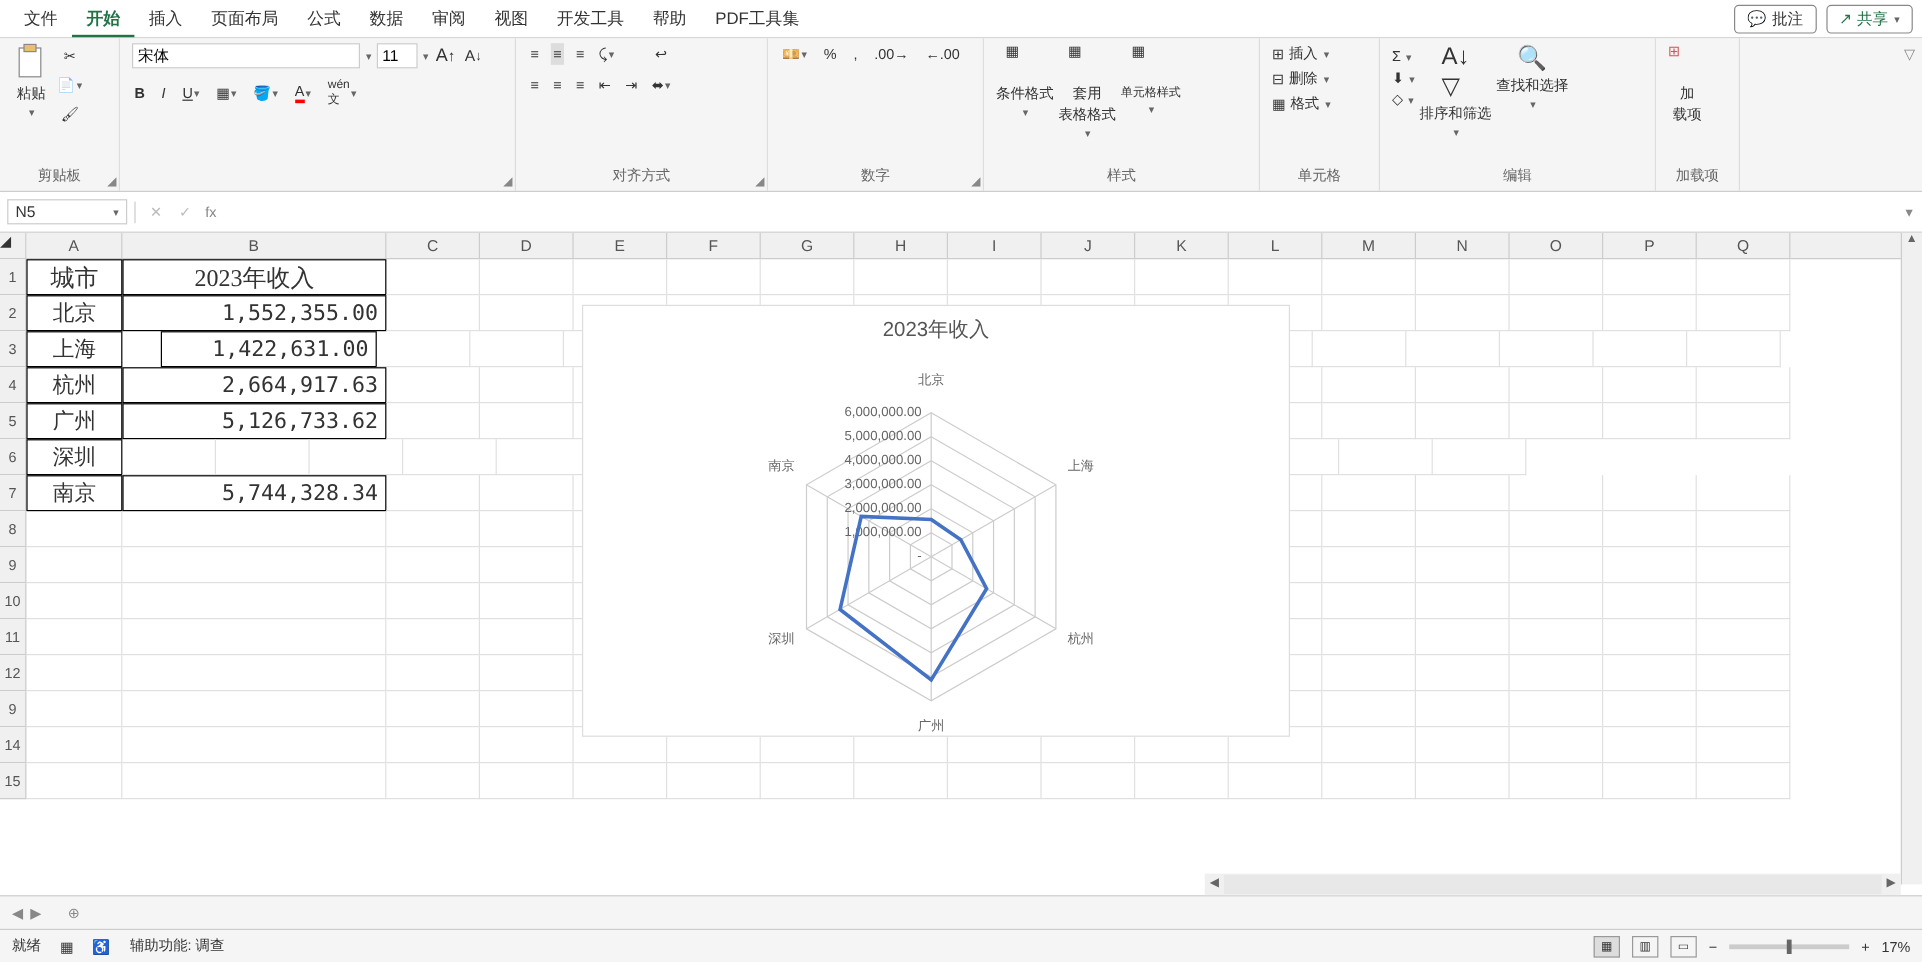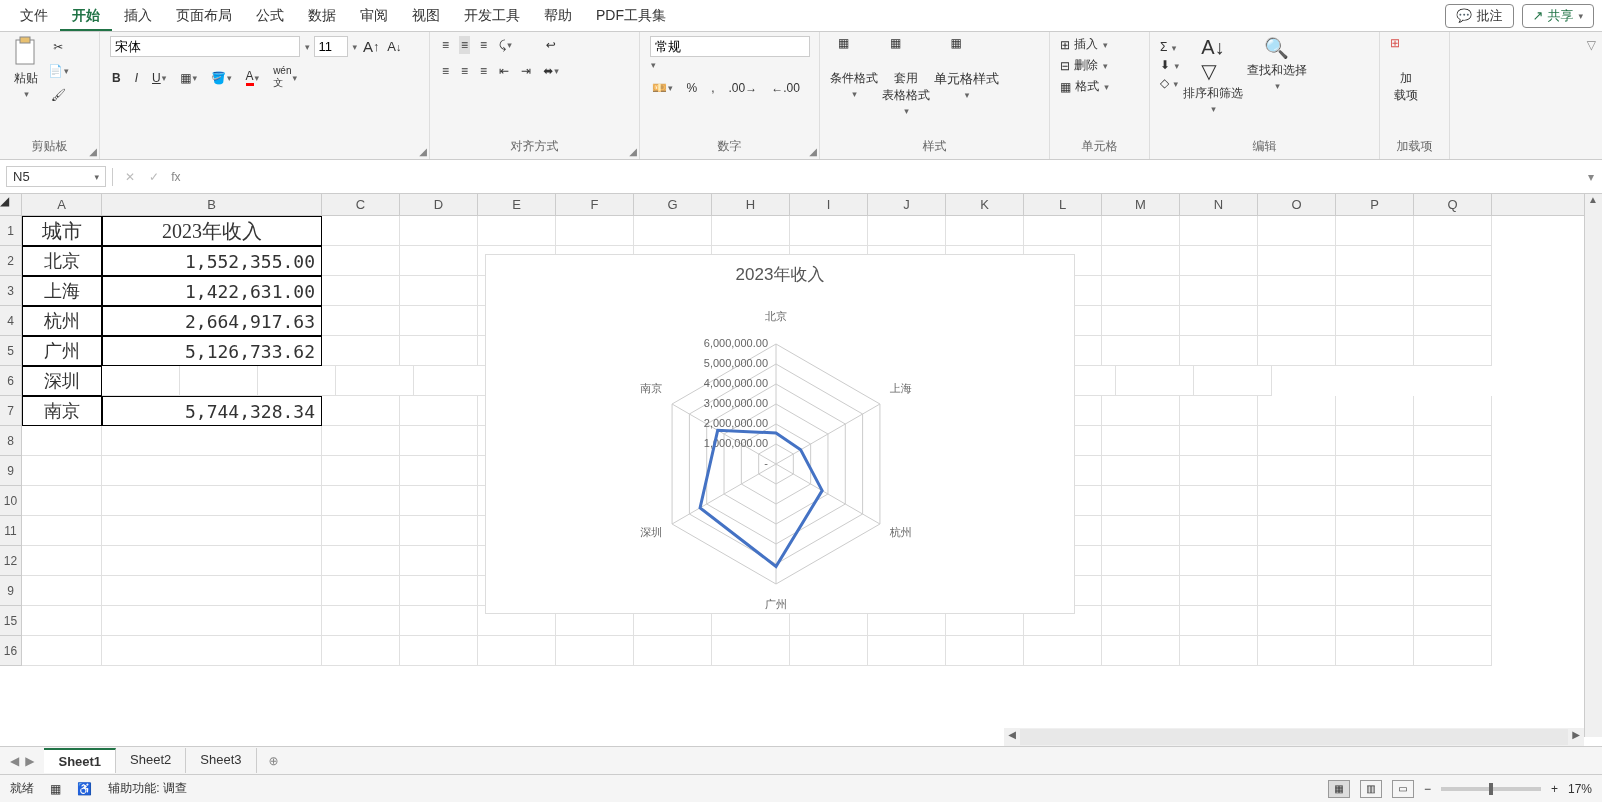--- a/index.html
+++ b/index.html
@@ -152,7 +152,6 @@
 
   <div class="ribbon-group" style="width:180px">
     <div class="ribbon-content" style="flex-direction:column;gap:8px">
-      <div><input class="fake" style="width: 160px;" value="常规"><span class="dd">▾</span></div>
       <div style="display:flex;gap:10px">
         <span class="icon-btn">💴<span class="dd">▾</span></span>
         <span class="icon-btn">%</span>

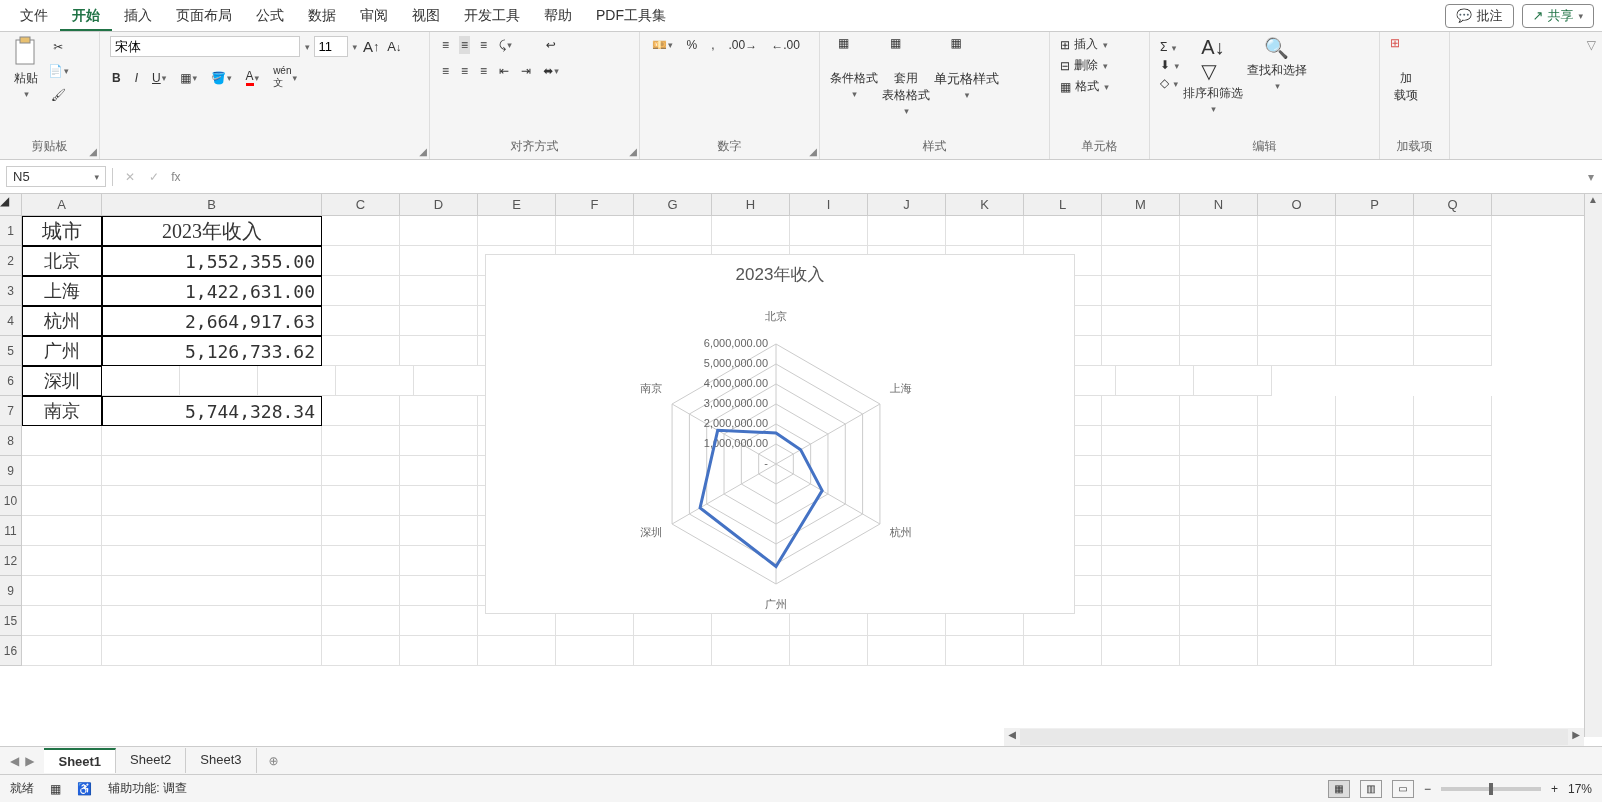--- a/index.html
+++ b/index.html
@@ -179,7 +179,7 @@
         </div>
       <div class="vcol">
           <div class="big-icon">▦</div>
-          <span style="font-size:13px">单元格样式</span>
+          <span style="font-size:10px">单元格样式</span>
           <span class="dd">▾</span>
         </div>
     </div>

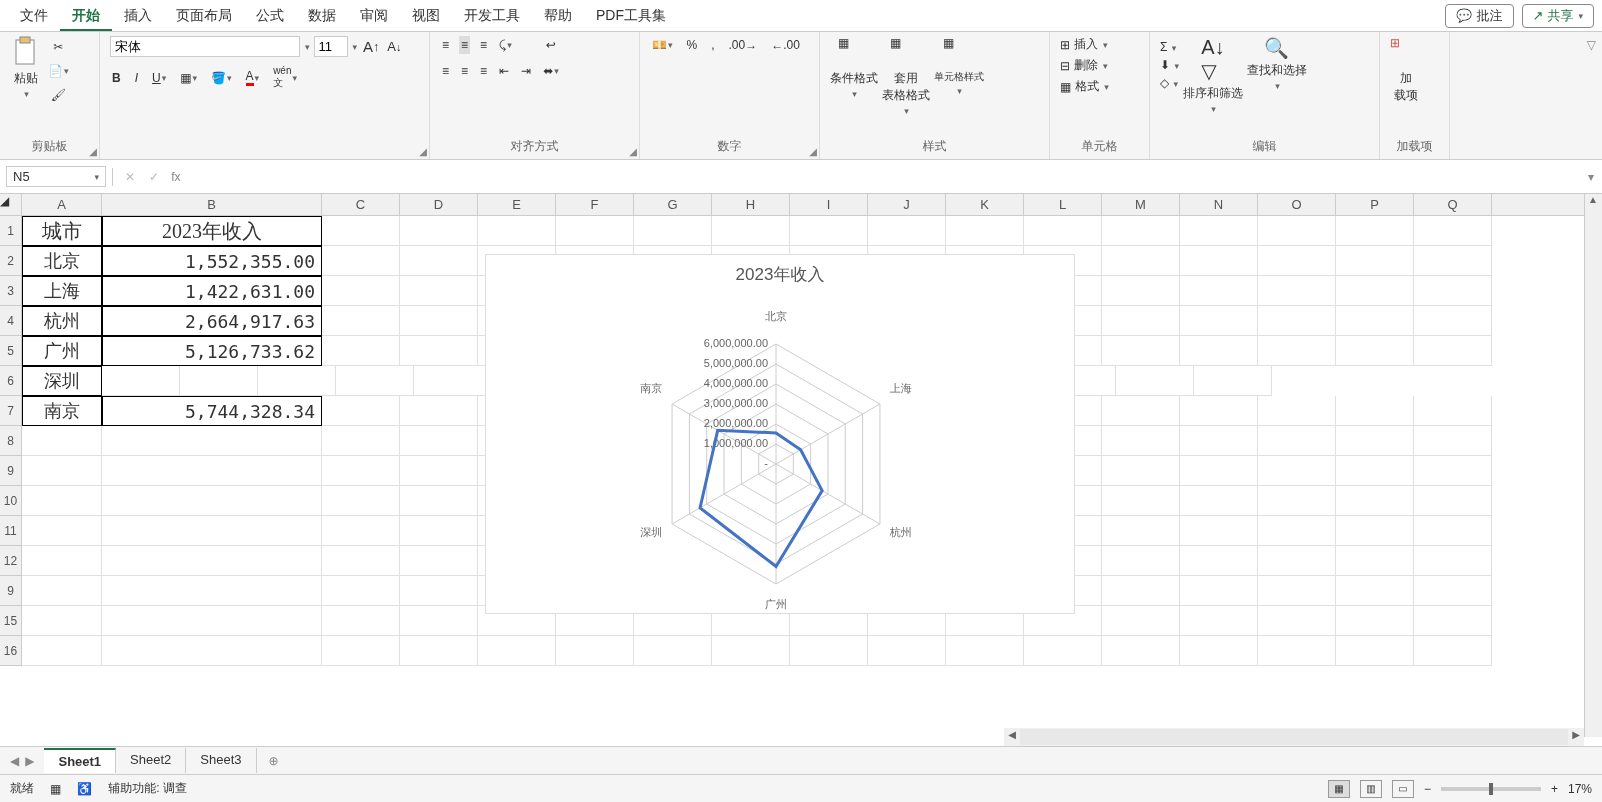--- a/index.html
+++ b/index.html
@@ -320,7 +320,7 @@
       <div class="row">
         <div class="row-h">3</div>
         <div class="cell bordered cA" style="width: 80px; justify-content: center;">上海</div>
-        <div class="cell bordered num cB" style="width: 220px;">1,422,631.00</div>
+        <div class="cell bordered num cB" style="width: 180px; margin-left: 32px;">1,422,631.00</div>
         <div class="cell" style="width: 78px;"></div>
         <div class="cell" style="width: 78px;"></div>
         <div class="cell" style="width: 78px;"></div>

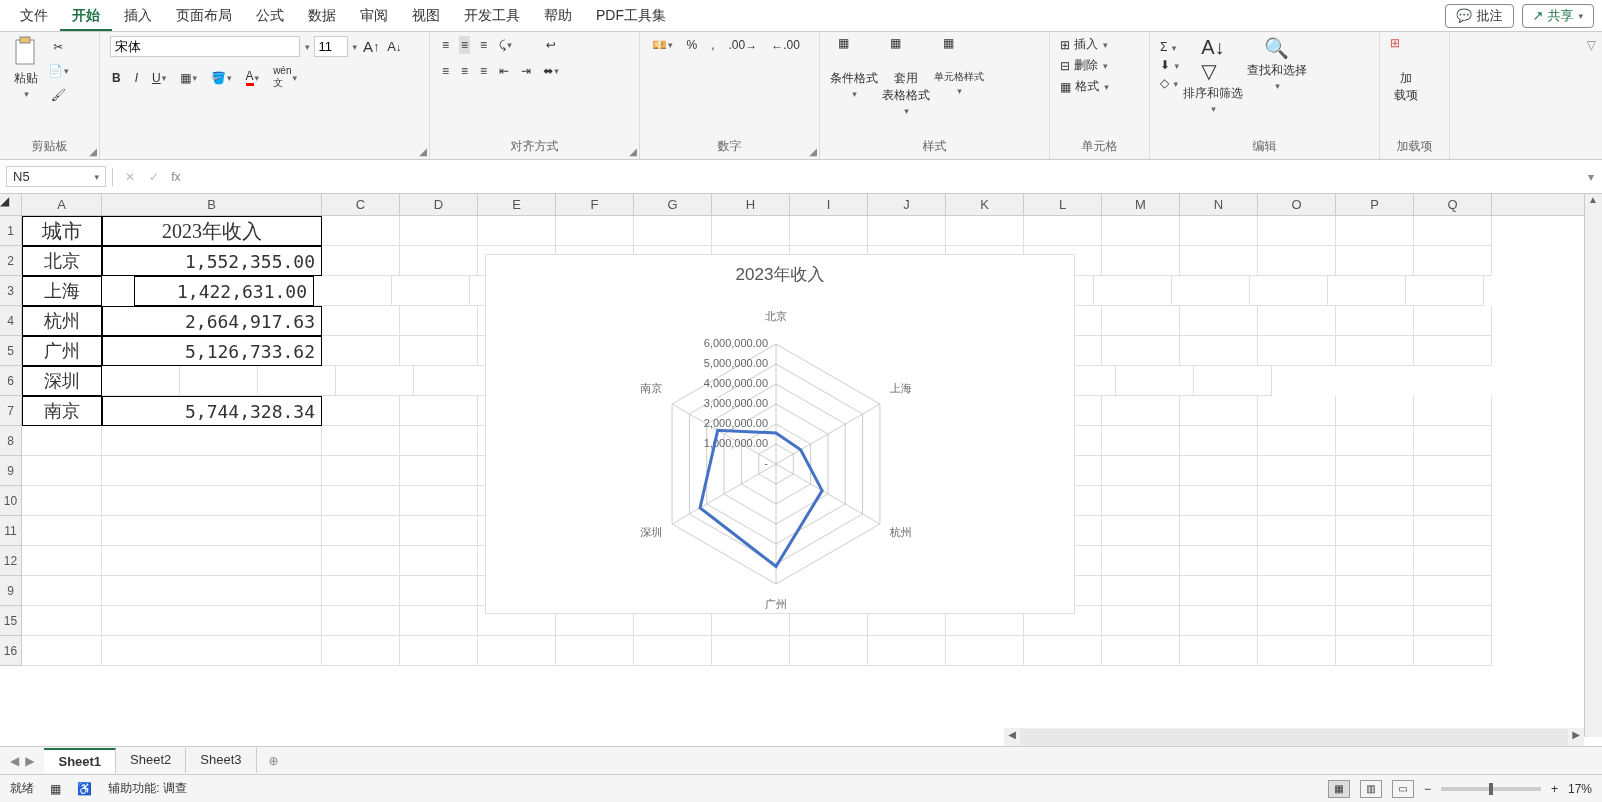--- a/index.html
+++ b/index.html
@@ -537,6 +537,26 @@
         <div class="cell" style="width: 78px;"></div>
       </div>
       <div class="row">
+        <div class="row-h">14</div>
+        <div class="cell" style="width: 80px;"></div>
+        <div class="cell" style="width: 220px;"></div>
+        <div class="cell" style="width: 78px;"></div>
+        <div class="cell" style="width: 78px;"></div>
+        <div class="cell" style="width: 78px;"></div>
+        <div class="cell" style="width: 78px;"></div>
+        <div class="cell" style="width: 78px;"></div>
+        <div class="cell" style="width: 78px;"></div>
+        <div class="cell" style="width: 78px;"></div>
+        <div class="cell" style="width: 78px;"></div>
+        <div class="cell" style="width: 78px;"></div>
+        <div class="cell" style="width: 78px;"></div>
+        <div class="cell" style="width: 78px;"></div>
+        <div class="cell" style="width: 78px;"></div>
+        <div class="cell" style="width: 78px;"></div>
+        <div class="cell" style="width: 78px;"></div>
+        <div class="cell" style="width: 78px;"></div>
+      </div>
+      <div class="row">
         <div class="row-h">15</div>
         <div class="cell" style="width: 80px;"></div>
         <div class="cell" style="width: 220px;"></div>

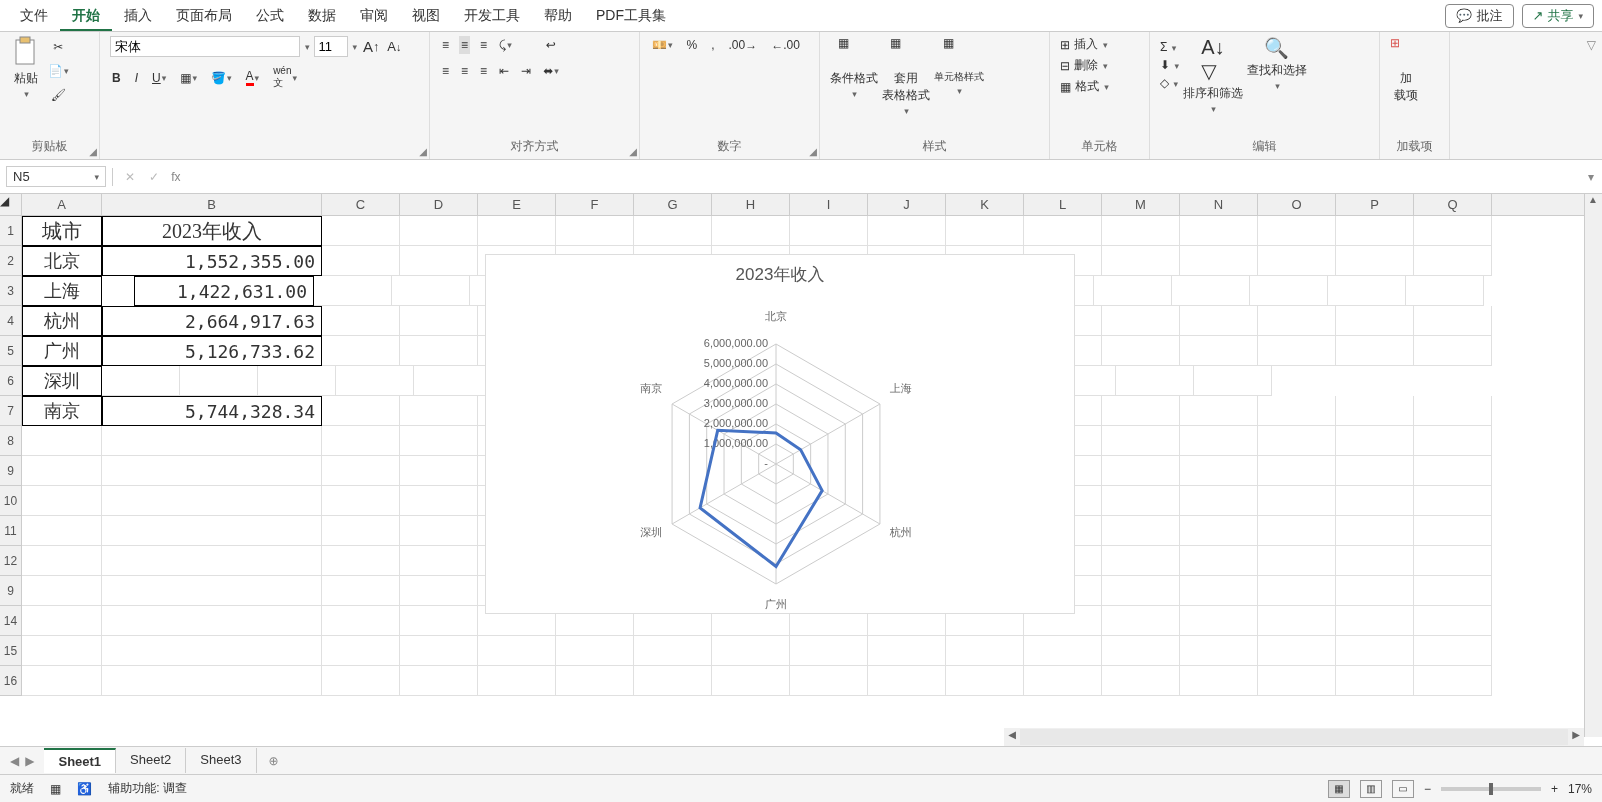--- a/index.html
+++ b/index.html
@@ -576,26 +576,6 @@
         <div class="cell" style="width: 78px;"></div>
         <div class="cell" style="width: 78px;"></div>
       </div>
-      <div class="row">
-        <div class="row-h">16</div>
-        <div class="cell" style="width: 80px;"></div>
-        <div class="cell" style="width: 220px;"></div>
-        <div class="cell" style="width: 78px;"></div>
-        <div class="cell" style="width: 78px;"></div>
-        <div class="cell" style="width: 78px;"></div>
-        <div class="cell" style="width: 78px;"></div>
-        <div class="cell" style="width: 78px;"></div>
-        <div class="cell" style="width: 78px;"></div>
-        <div class="cell" style="width: 78px;"></div>
-        <div class="cell" style="width: 78px;"></div>
-        <div class="cell" style="width: 78px;"></div>
-        <div class="cell" style="width: 78px;"></div>
-        <div class="cell" style="width: 78px;"></div>
-        <div class="cell" style="width: 78px;"></div>
-        <div class="cell" style="width: 78px;"></div>
-        <div class="cell" style="width: 78px;"></div>
-        <div class="cell" style="width: 78px;"></div>
-      </div>
     </div>
 
   <div class="chart">

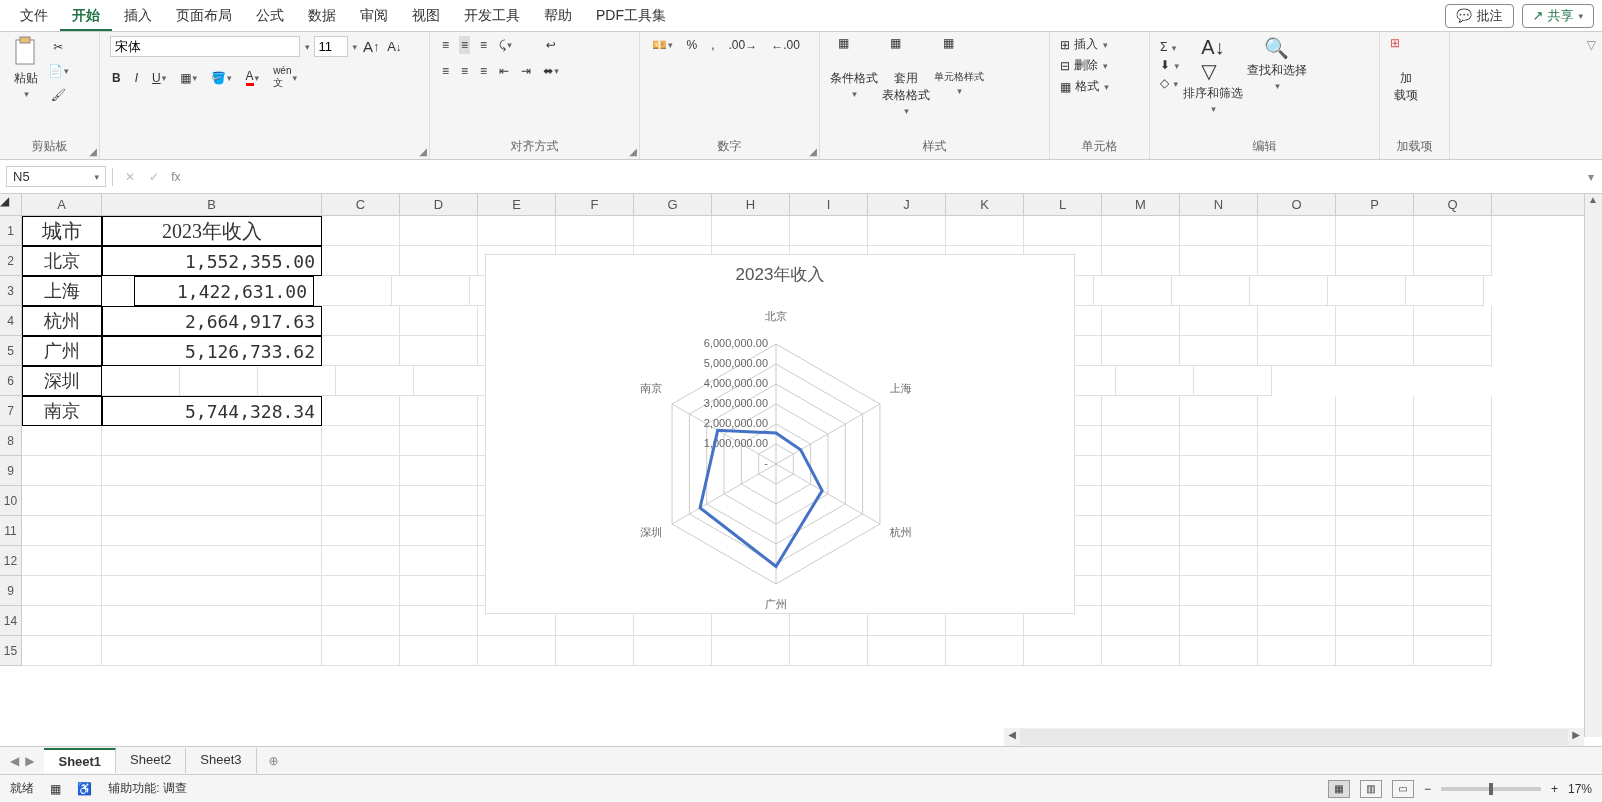--- a/index.html
+++ b/index.html
@@ -620,11 +620,6 @@
     <span>◀</span>
     <span>▶</span>
   </div>
-  <div id="sheet-tabs" style="display:flex">
-      <div class="sheet-tab active">Sheet1</div>
-      <div class="sheet-tab">Sheet2</div>
-      <div class="sheet-tab">Sheet3</div>
-    </div>
   <span style="padding:0 12px;color:#888">⊕</span>
   <div class="scrollbar-h">
     <div class="sb-btn">◀</div>

